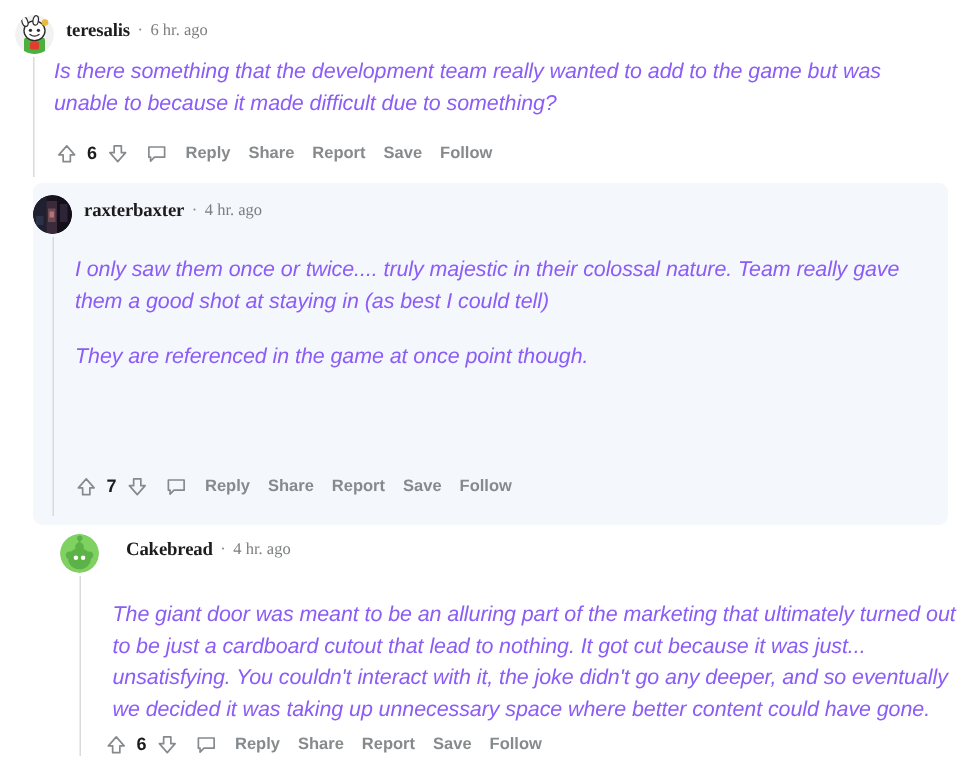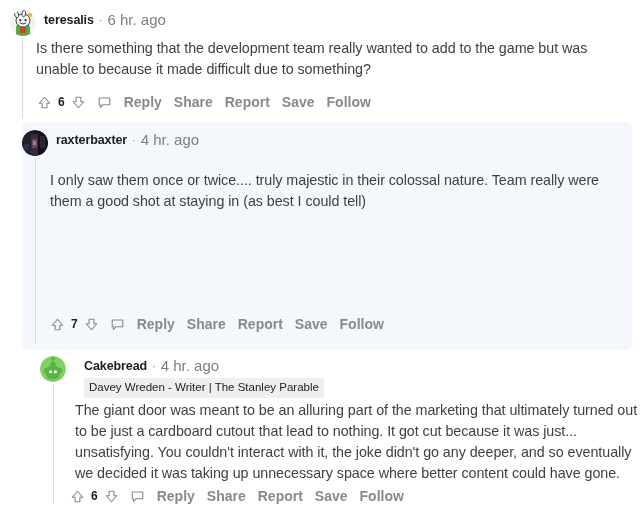--- a/index.html
+++ b/index.html
@@ -43,7 +43,7 @@
   }
   .avatar svg { display: block; }
 
-  .head-meta { padding-top: 2px; min-width: 0; }
+  .head-meta { padding-top: 2px; min-width: 0; font-family: Liberation Serif, serif; }
 
   .byline {
     display: flex;

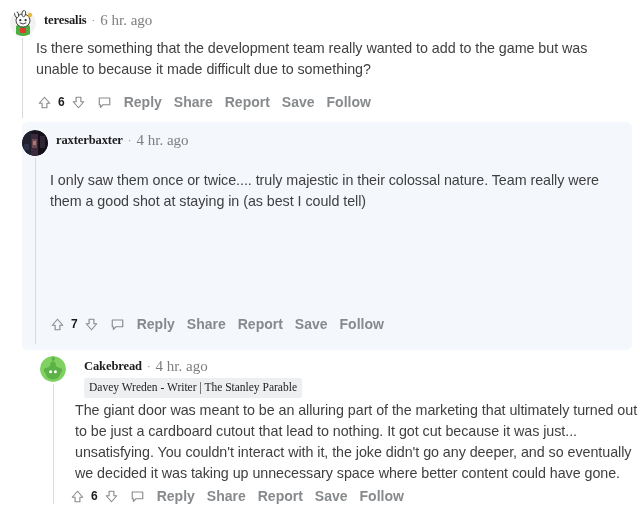--- a/index.html
+++ b/index.html
@@ -63,7 +63,7 @@
     font-size: 11px;
   }
   .timestamp {
-    font-size: 15px;
+    font-size: 11px;
     color: #7c7e80;
   }
   .flair {

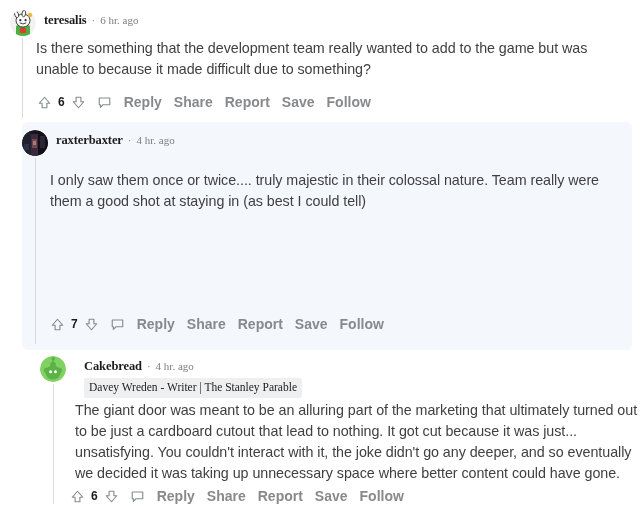--- a/index.html
+++ b/index.html
@@ -82,8 +82,9 @@
     margin: 0 0 16px 0;
     font-size: 14.3px;
     line-height: 21px;
-    color: #404040;
+    color: #8b5cf6;
     letter-spacing: -0.05px;
+    font-style: italic;
   }
   .cmt-body p:last-child { margin-bottom: 0; }
 

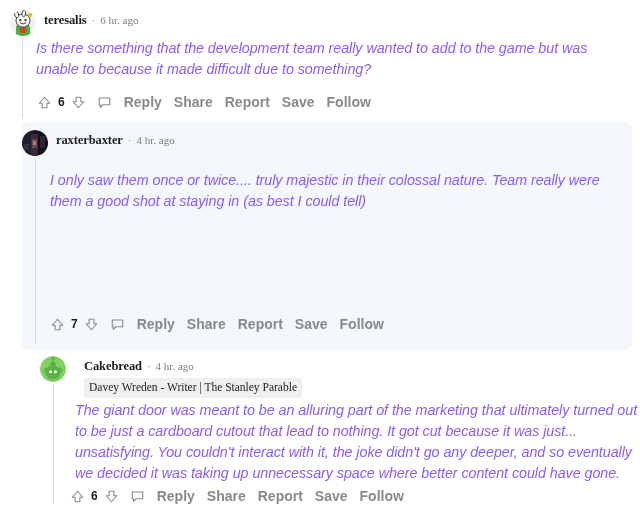--- a/index.html
+++ b/index.html
@@ -110,7 +110,7 @@
     padding: 0 3px;
   }
   .act-text {
-    font-size: 14px;
+    font-size: 11px;
     font-weight: bold;
     color: #878a8c;
     padding: 0 6px;

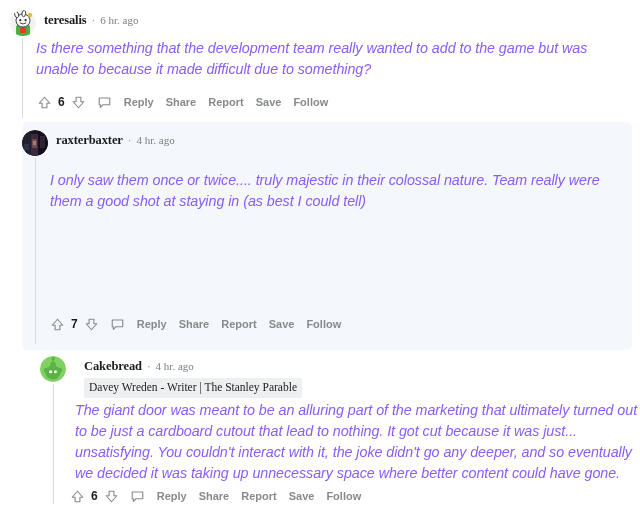--- a/index.html
+++ b/index.html
@@ -242,7 +242,7 @@
     <div id="c2-line"></div>
 
     <div class="cmt-body" id="c2-body">
-      <p>I only saw them once or twice.... truly majestic in their colossal nature. Team really were them a good shot at staying in (as best I could tell)</p>
+      <p>I only saw them once or twice.... truly majestic in their colossal nature. Team really gave them a good shot at staying in (as best I could tell)</p>
     </div>
 
     <div class="actions" id="c2-actions">

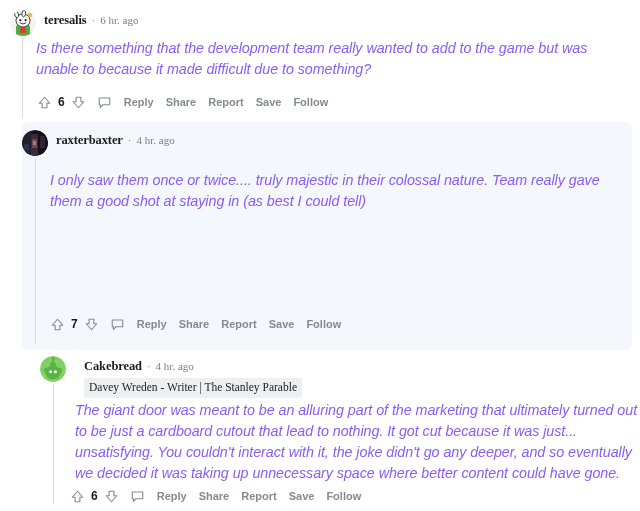--- a/index.html
+++ b/index.html
@@ -243,6 +243,7 @@
 
     <div class="cmt-body" id="c2-body">
       <p>I only saw them once or twice.... truly majestic in their colossal nature. Team really gave them a good shot at staying in (as best I could tell)</p>
+      <p>They are referenced in the game at once point though.</p>
     </div>
 
     <div class="actions" id="c2-actions">

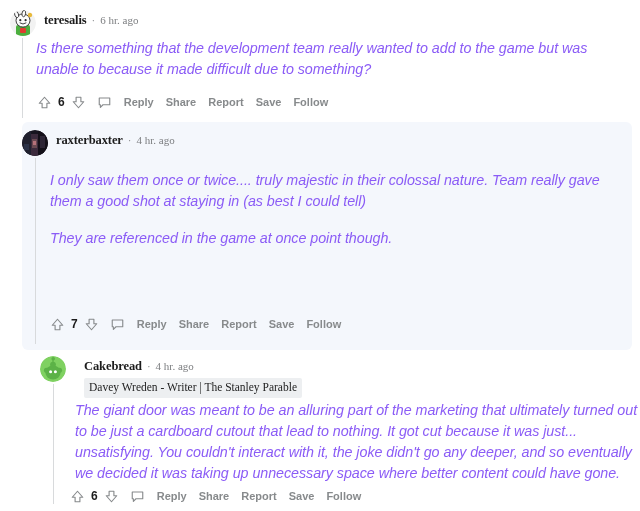--- a/index.html
+++ b/index.html
@@ -293,7 +293,6 @@
           <span class="dot">·</span>
           <span class="timestamp">4 hr. ago</span>
         </div>
-        <span class="flair">Davey Wreden - Writer | The Stanley Parable</span>
       </div>
     </div>
 

